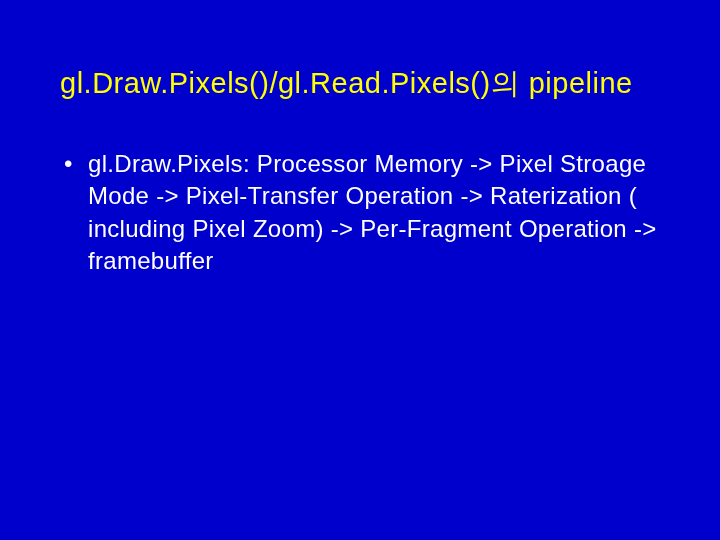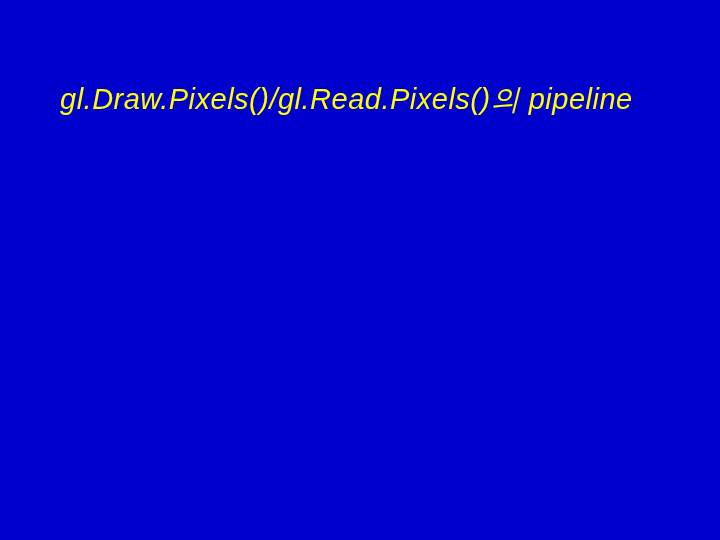--- a/index.html
+++ b/index.html
@@ -17,8 +17,7 @@
     width: 720px;
     height: 540px;
     box-sizing: border-box;
-    padding: 48px 60px 0 60px;
-    font-style: italic;
+    padding: 32px 60px 0 60px;
   }
   .title {
     color: #ffff00;

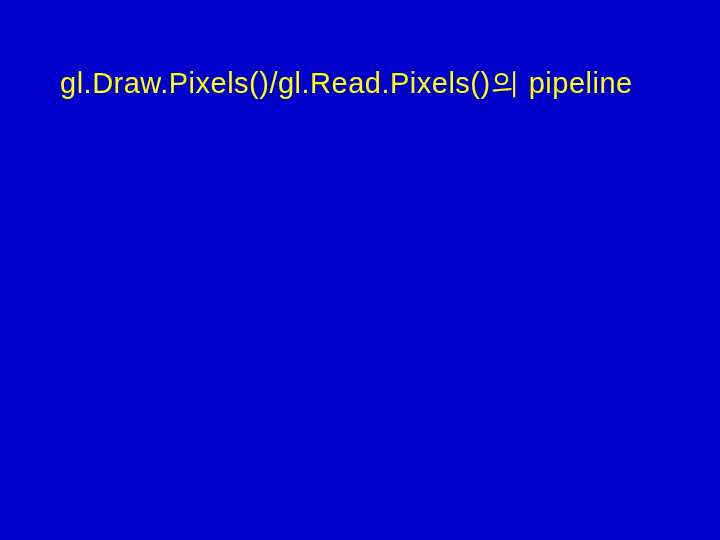--- a/index.html
+++ b/index.html
@@ -55,6 +55,7 @@
   <div class="title">gl.Draw.Pixels()/gl.Read.Pixels()의 pipeline</div>
 
   <ul class="body">
+    <li>gl.Draw.Pixels: Processor Memory -&gt; Pixel Stroage Mode -&gt; Pixel-Transfer Operation -&gt; Raterization ( including Pixel Zoom) -&gt; Per-Fragment Operation -&gt; framebuffer</li>
   </ul>
 </div>
 

